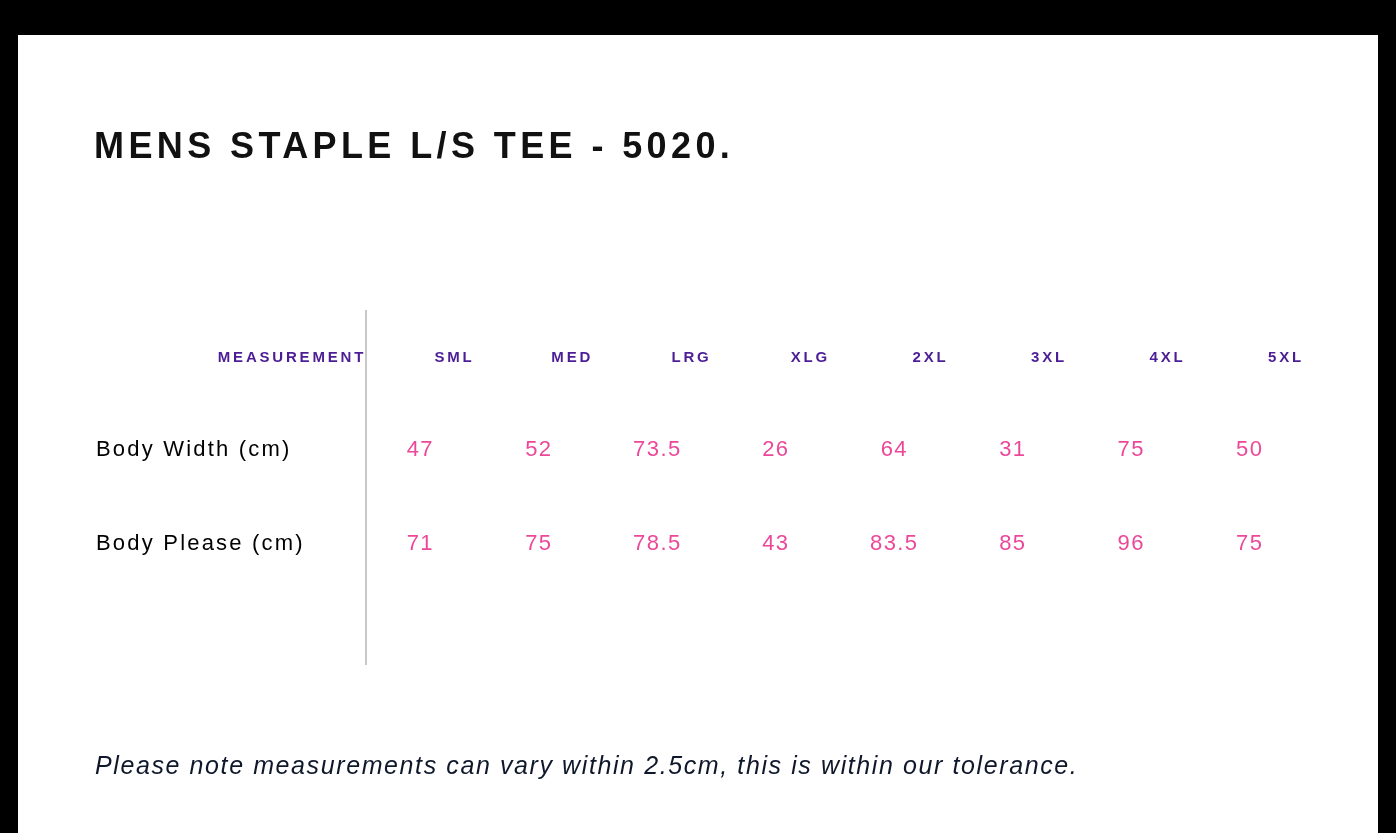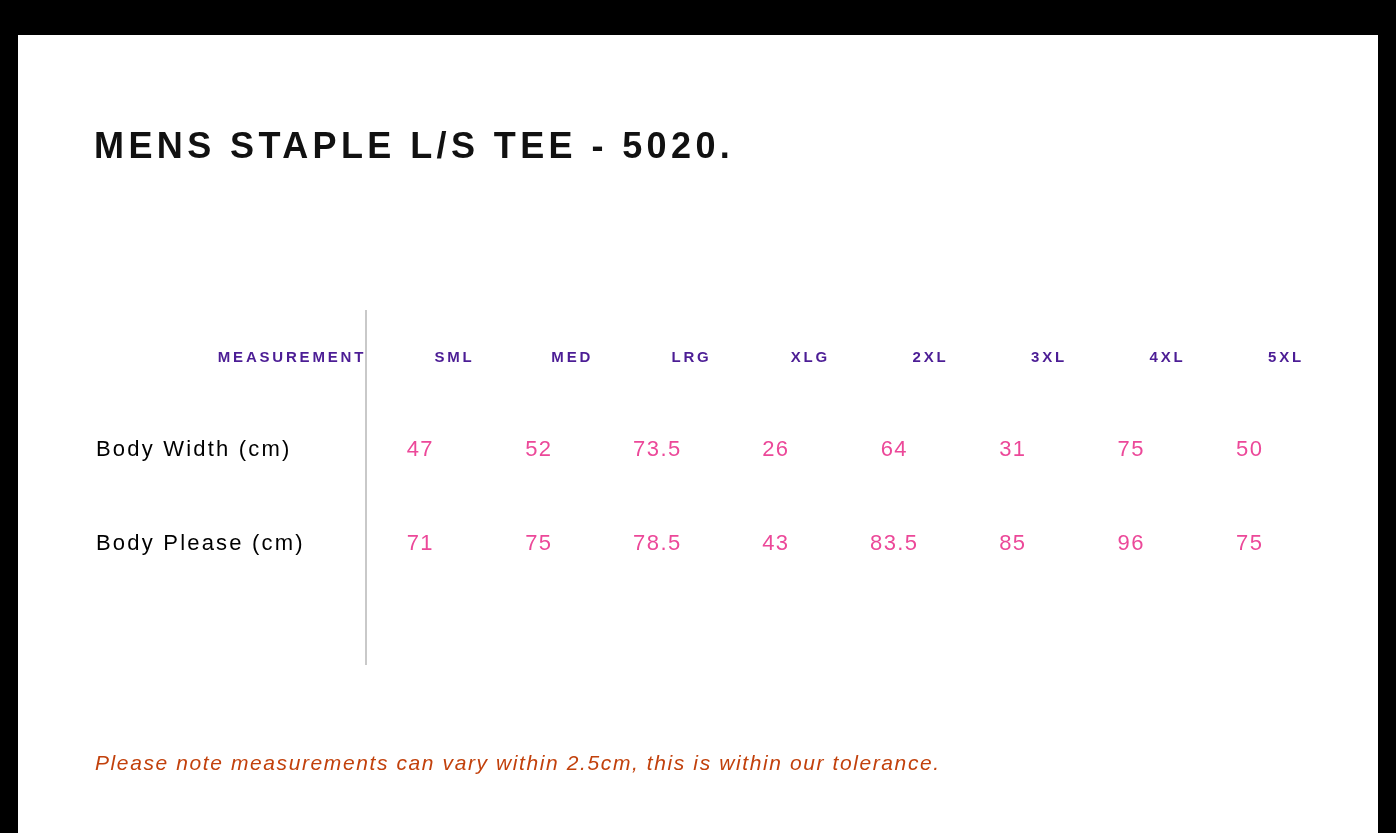--- a/index.html
+++ b/index.html
@@ -96,9 +96,9 @@
     position: absolute;
     left: 77px;
     top: 716px;
-    font-size: 21px;
+    font-size: 25px;
     font-style: italic;
-    color: #c2410c;
+    color: #0f172a;
     letter-spacing: 1.6px;
     white-space: nowrap;
   }

